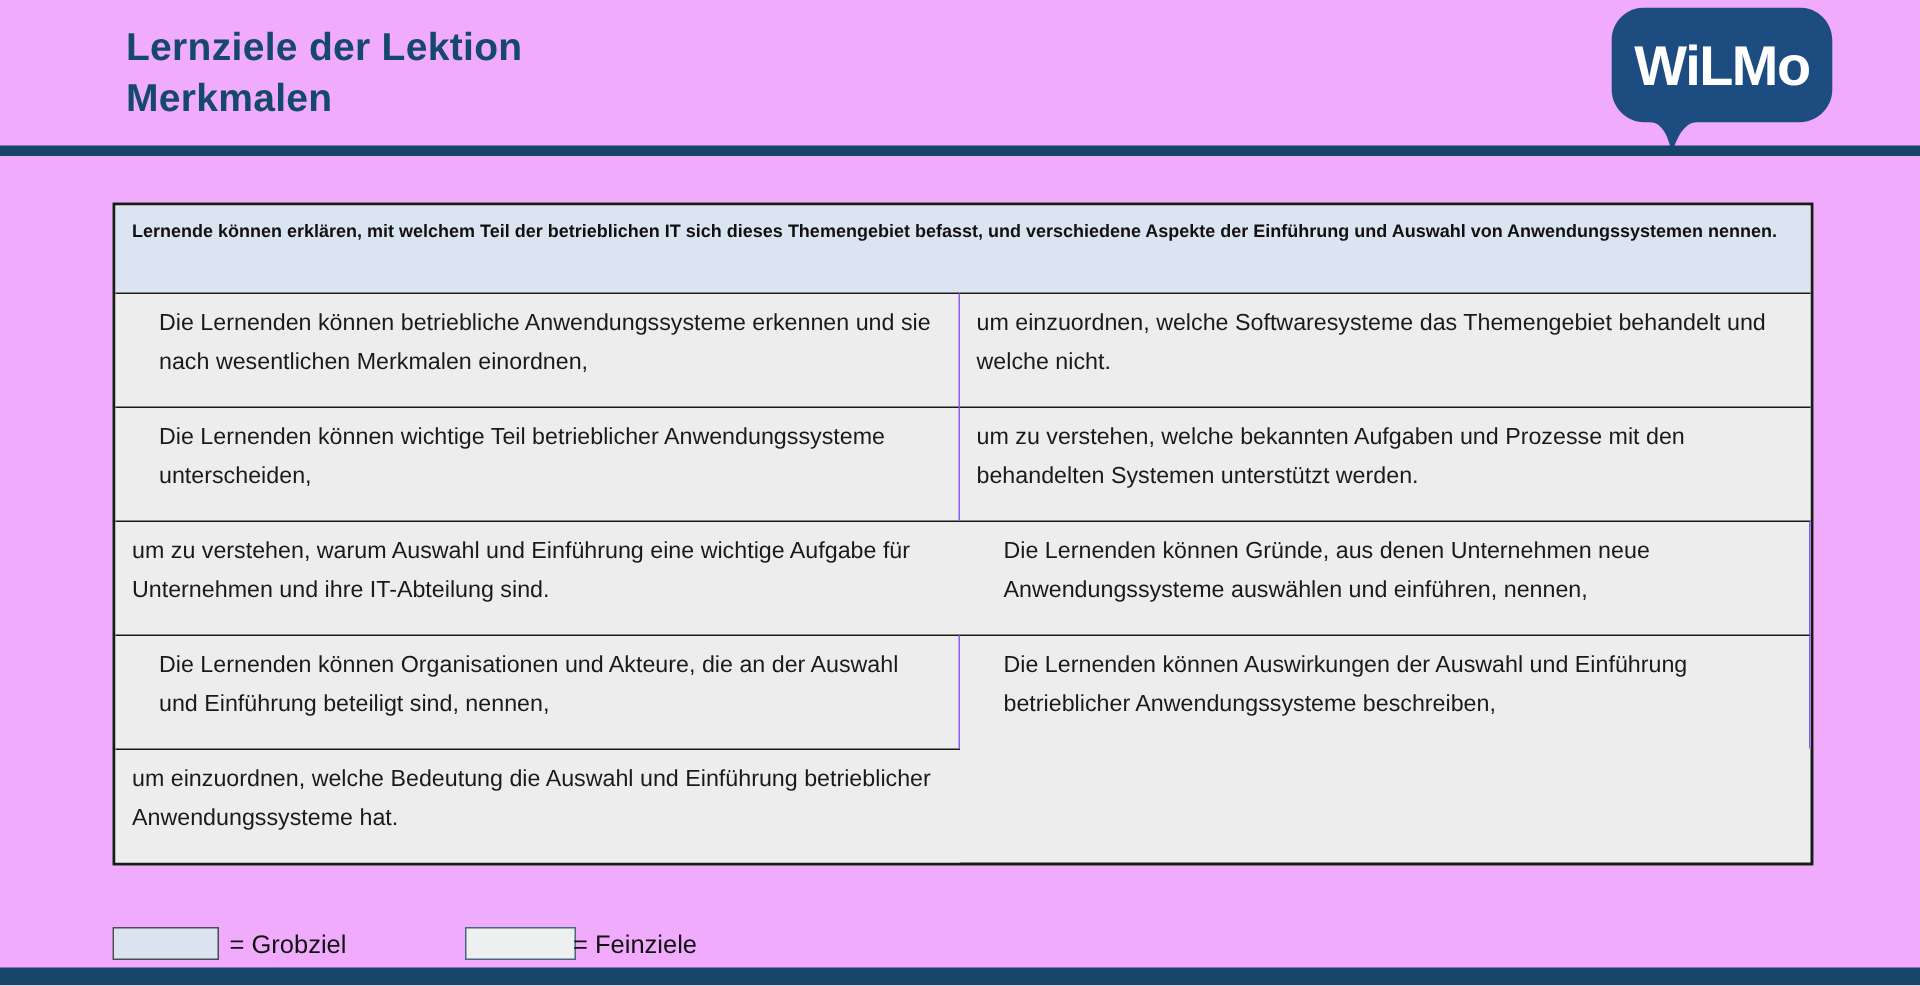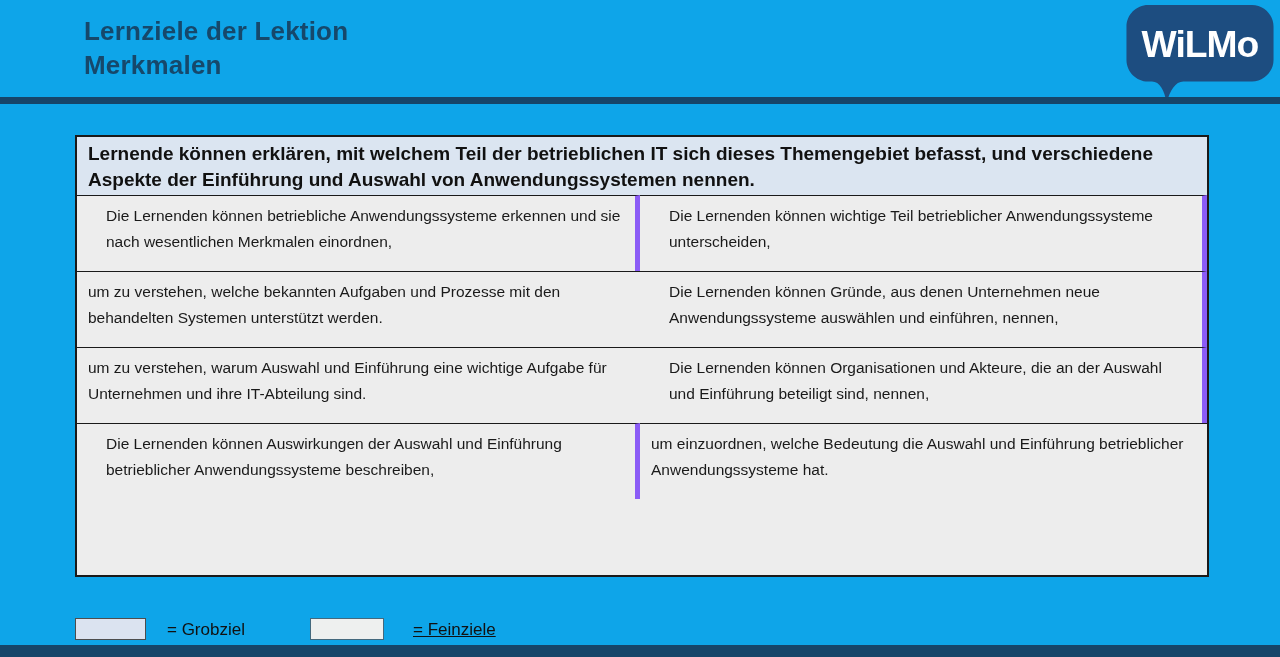--- a/index.html
+++ b/index.html
@@ -6,7 +6,7 @@
   .slide{
     position:relative;
     width:1280px;height:657px;
-    background:#0ea5e9;
+    background:#f0abfc;
     font-family:"Liberation Sans","DejaVu Sans",sans-serif;
     overflow:hidden;
   }

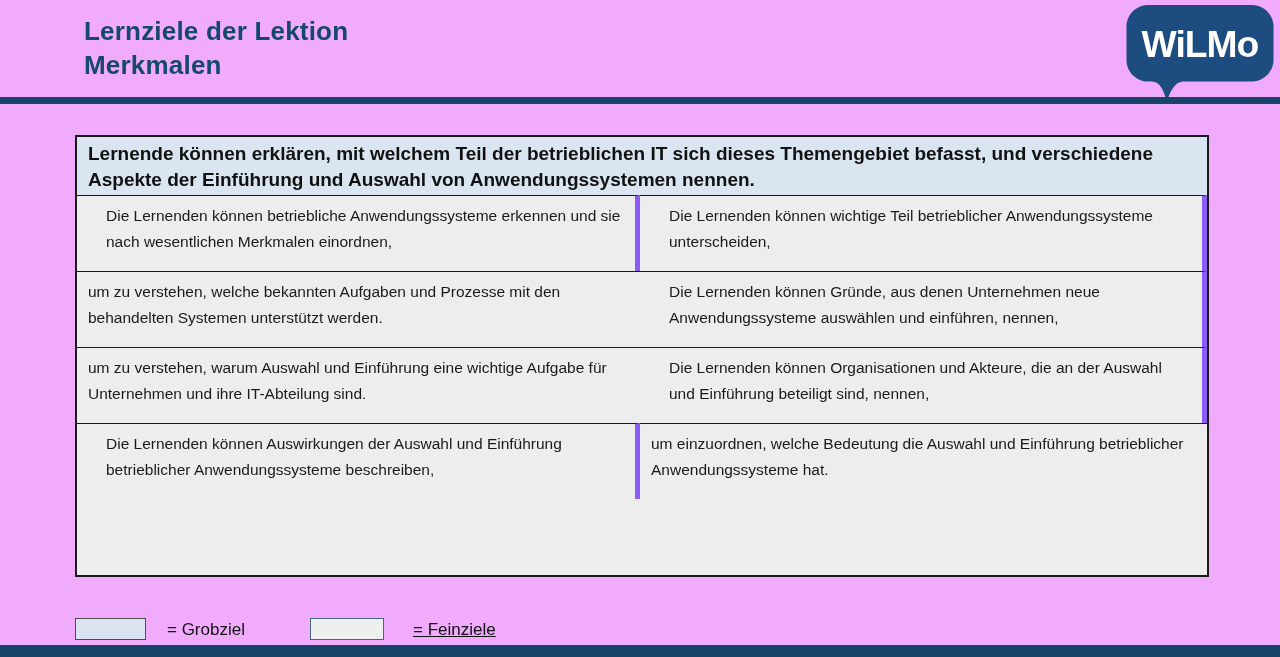--- a/index.html
+++ b/index.html
@@ -16,7 +16,7 @@
     color:#16486b;font-size:26px;line-height:34px;font-weight:600;
     letter-spacing:0.2px;
   }
-  .logo{position:absolute;left:1126px;top:5px;width:148px;height:100px;}
+  .logo{position:absolute;left:1074px;top:5px;width:148px;height:100px;}
   .logo svg{display:block;width:100%;height:100%;}
   .top-bar{
     position:absolute;left:0;top:97px;width:1280px;height:7px;

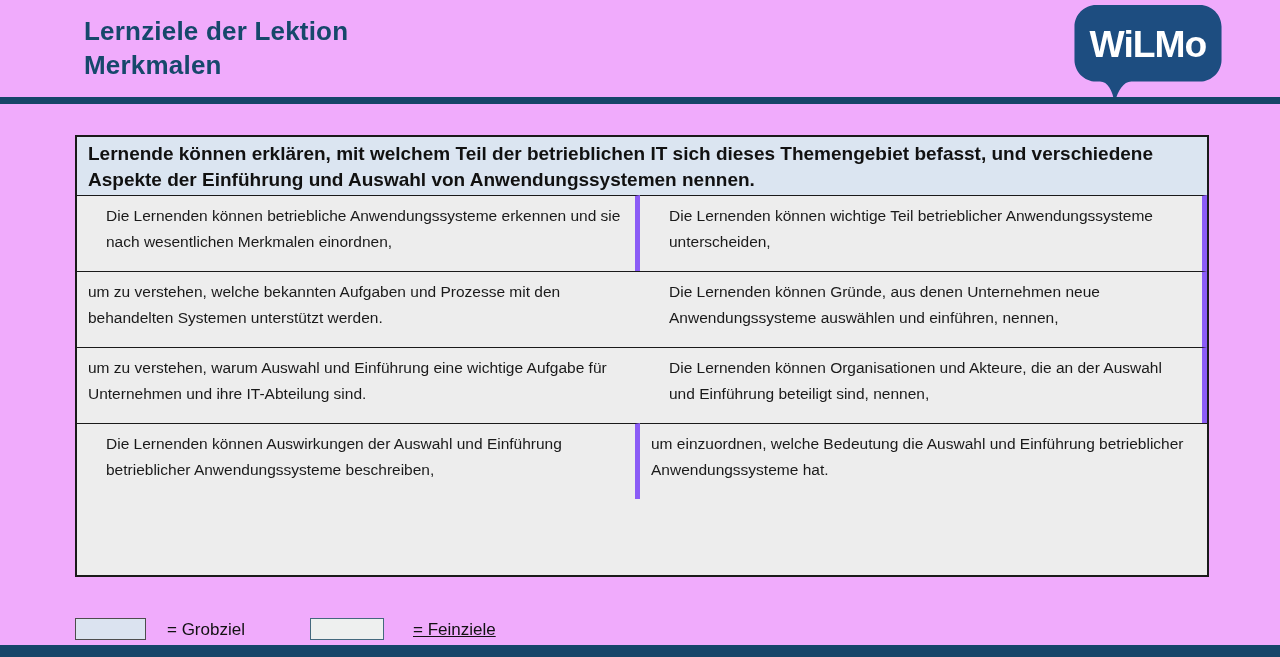--- a/index.html
+++ b/index.html
@@ -36,7 +36,7 @@
     grid-column:1 / span 2;
     background:#dbe5f1;
     font-weight:bold;color:#111;
-    font-size:19px;line-height:26px;
+    font-size:12px;line-height:26px;
     padding:4px 12px 0 11px;
   }
   .cell{

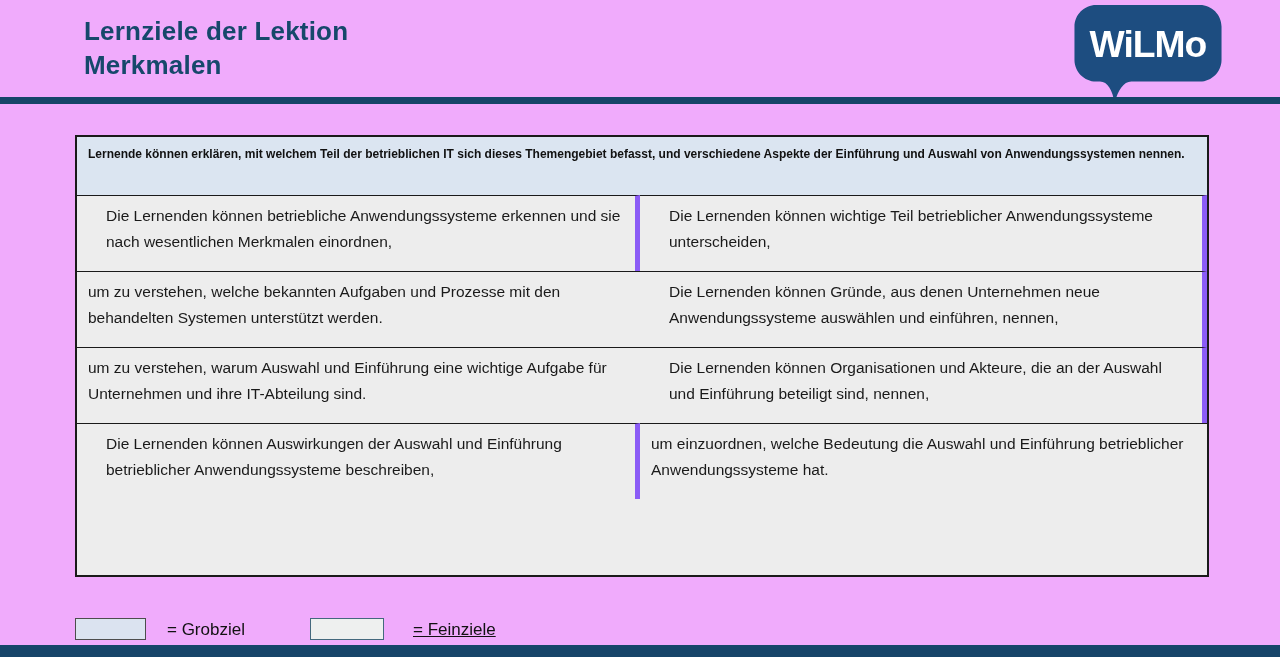--- a/index.html
+++ b/index.html
@@ -45,7 +45,7 @@
     border-top:1px solid #1a1a1a;
     background:#ededed;
   }
-  .cell.left{border-right:5px solid #8b5cf6;padding-left:29px;}
+  .cell.left{border-right:1px solid #8b5cf6;padding-left:29px;}
   
   .legend{position:absolute;left:75px;top:616px;height:28px;width:600px;}
   .swatch{position:absolute;top:2px;height:22px;display:inline-block;box-sizing:border-box;}

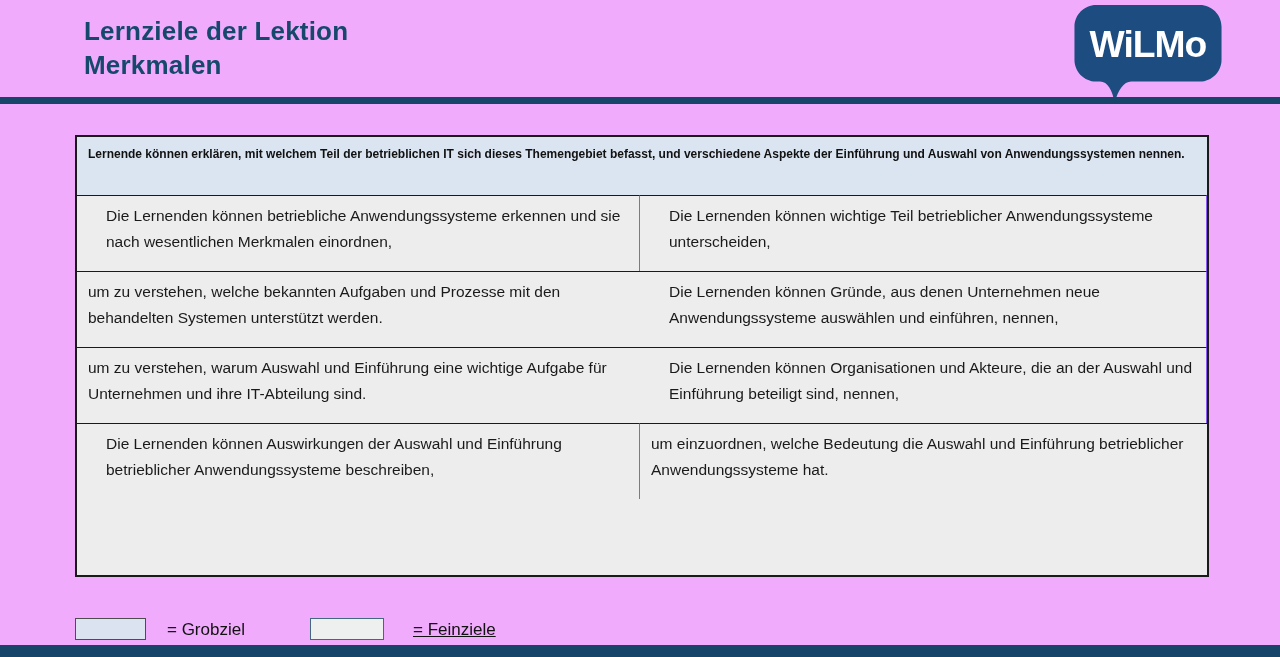--- a/index.html
+++ b/index.html
@@ -85,6 +85,7 @@
     <div class="thead">Lernende können erklären, mit welchem Teil der betrieblichen IT sich dieses Themengebiet befasst, und verschiedene Aspekte der Einführung und Auswahl von Anwendungssystemen nennen.</div>
 
     <div class="cell left">Die Lernenden können betriebliche Anwendungssysteme erkennen und sie nach wesentlichen Merkmalen einordnen,</div>
+    <div class="cell right">um einzuordnen, welche Softwaresysteme das Themengebiet behandelt und welche nicht.</div>
 
     <div class="cell left">Die Lernenden können wichtige Teil betrieblicher Anwendungssysteme unterscheiden,</div>
     <div class="cell right">um zu verstehen, welche bekannten Aufgaben und Prozesse mit den behandelten Systemen unterstützt werden.</div>

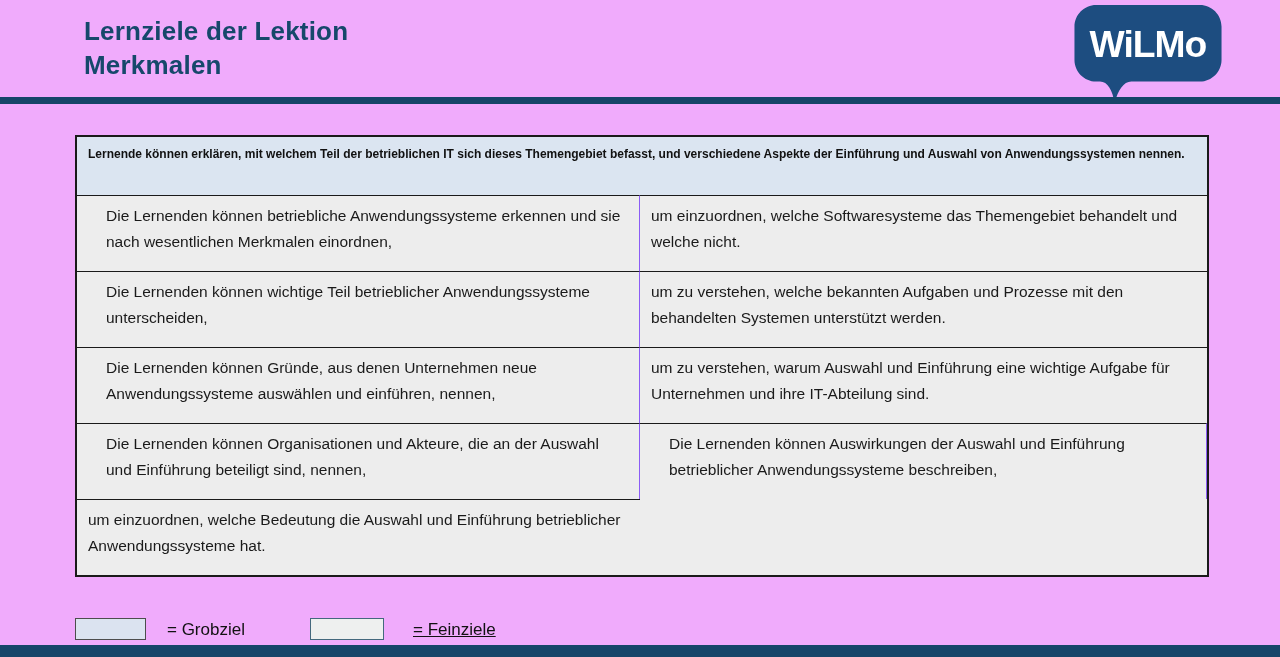--- a/index.html
+++ b/index.html
@@ -90,8 +90,8 @@
     <div class="cell left">Die Lernenden können wichtige Teil betrieblicher Anwendungssysteme unterscheiden,</div>
     <div class="cell right">um zu verstehen, welche bekannten Aufgaben und Prozesse mit den behandelten Systemen unterstützt werden.</div>
 
+    <div class="cell right">um zu verstehen, warum Auswahl und Einführung eine wichtige Aufgabe für Unternehmen und ihre IT-Abteilung sind.</div>
     <div class="cell left">Die Lernenden können Gründe, aus denen Unternehmen neue Anwendungssysteme auswählen und einführen, nennen,</div>
-    <div class="cell right">um zu verstehen, warum Auswahl und Einführung eine wichtige Aufgabe für Unternehmen und ihre IT-Abteilung sind.</div>
 
     <div class="cell left">Die Lernenden können Organisationen und Akteure, die an der Auswahl und Einführung beteiligt sind, nennen,</div>
 

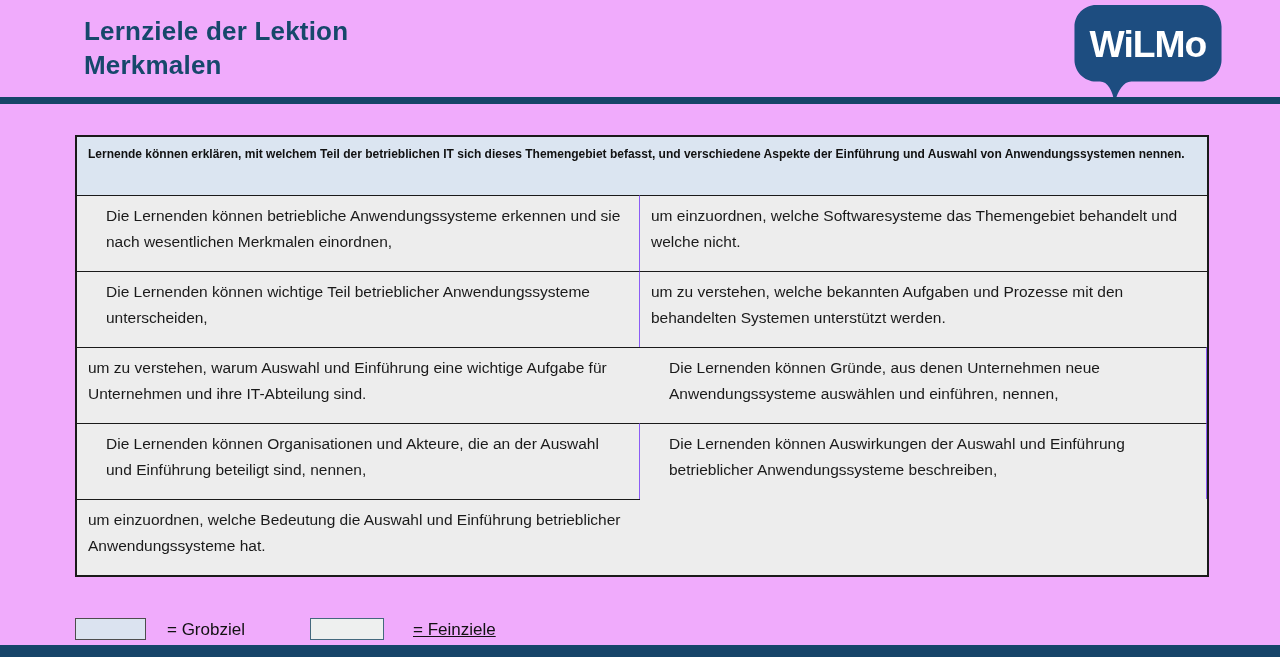--- a/index.html
+++ b/index.html
@@ -54,7 +54,7 @@
   .legend-label{
     position:absolute;top:1px;font-size:17px;color:#111;line-height:26px;
   }
-  .legend-label.grob{left:92px;}
+  .legend-label.grob{left:78px;}
   .legend-label.fein{left:338px;text-decoration:underline;}
   
   .bottom-bar{

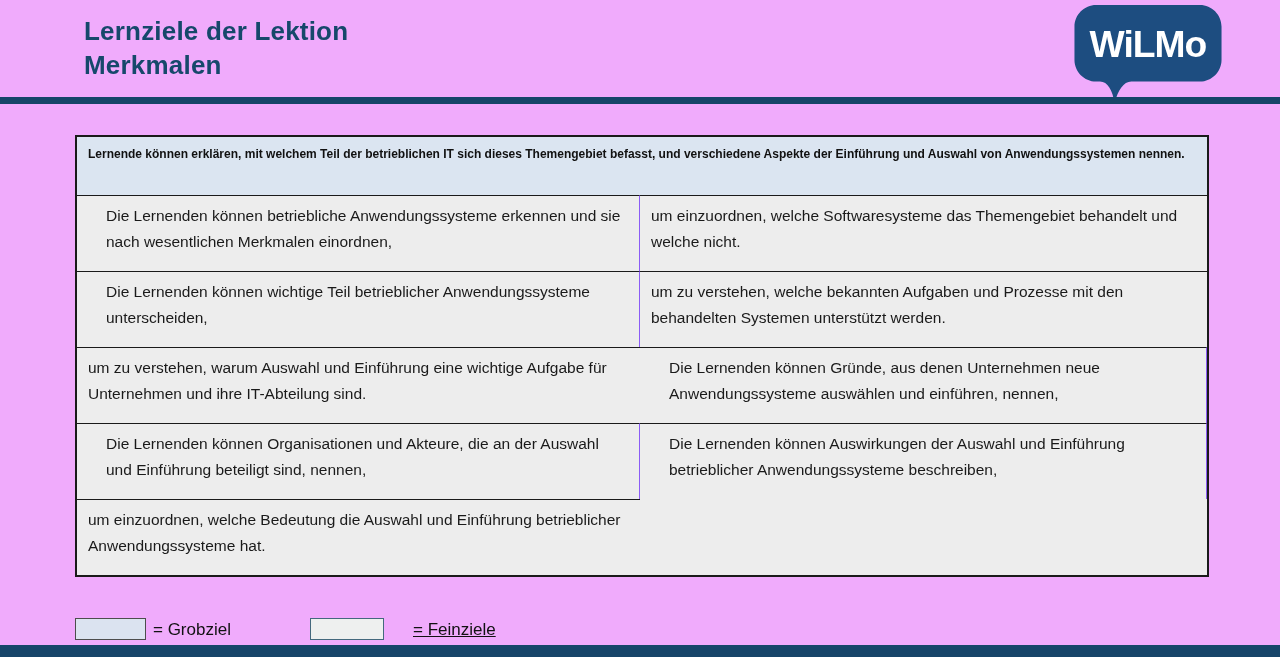--- a/index.html
+++ b/index.html
@@ -55,7 +55,7 @@
     position:absolute;top:1px;font-size:17px;color:#111;line-height:26px;
   }
   .legend-label.grob{left:78px;}
-  .legend-label.fein{left:338px;text-decoration:underline;}
+  .legend-label.fein{left:307px;}
   
   .bottom-bar{
     position:absolute;left:0;top:645px;width:1280px;height:12px;

